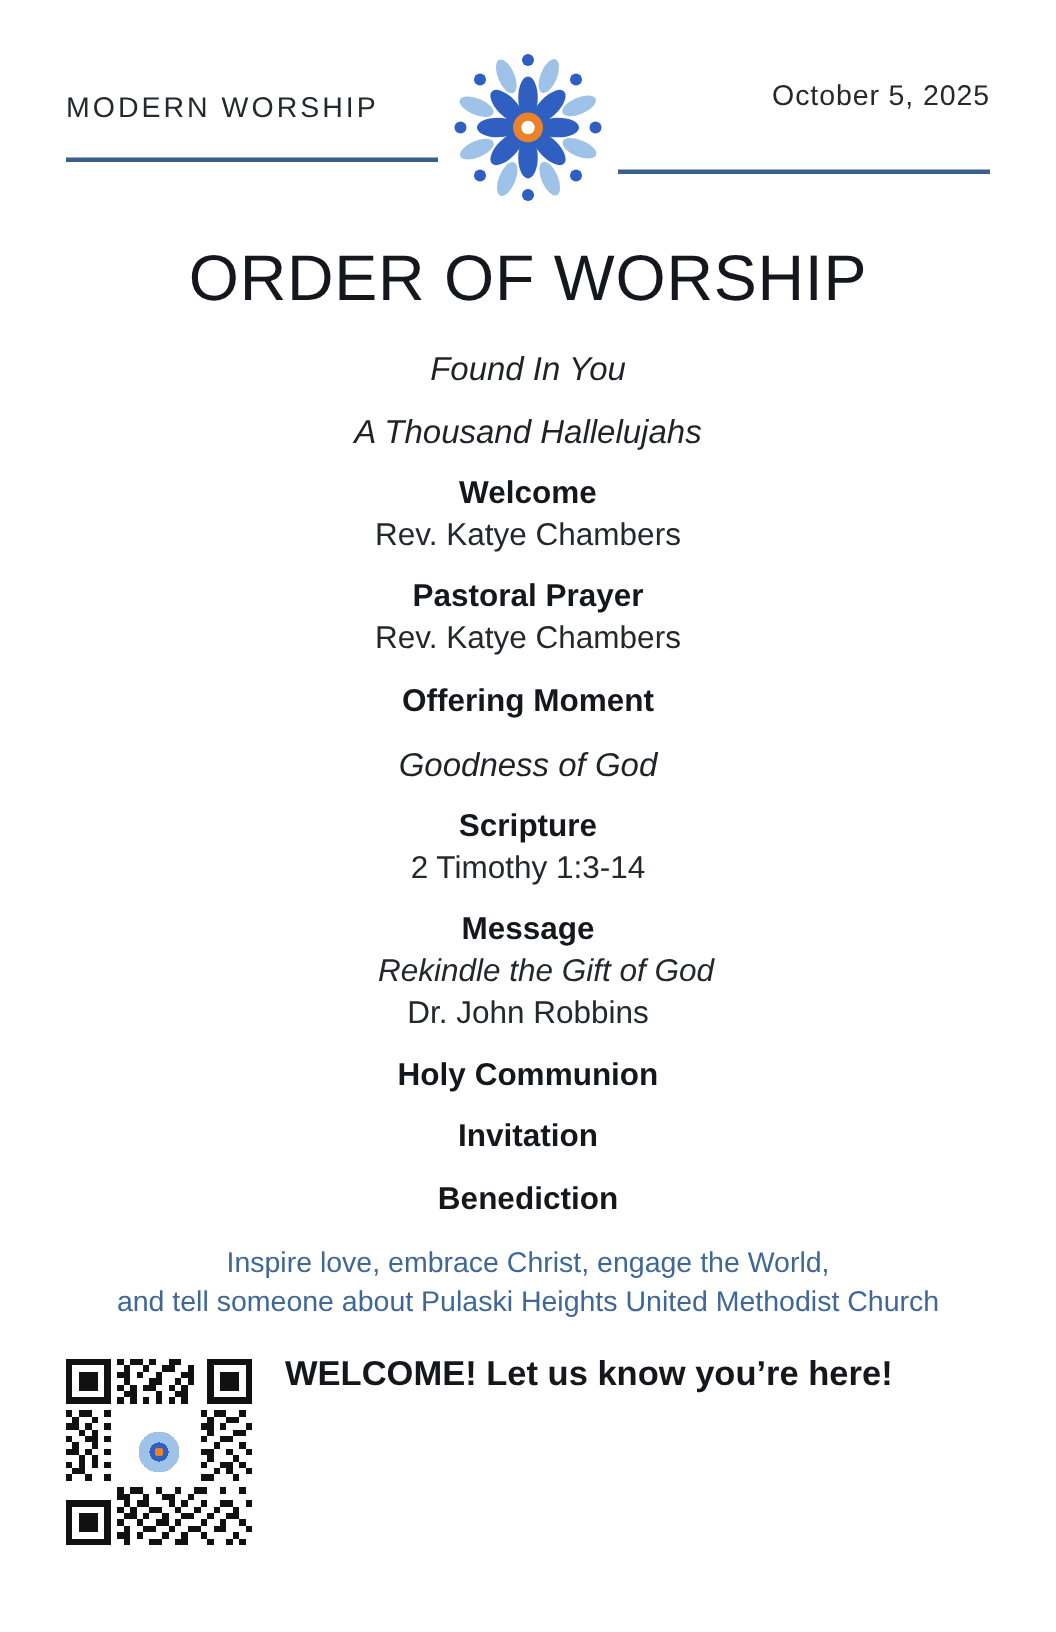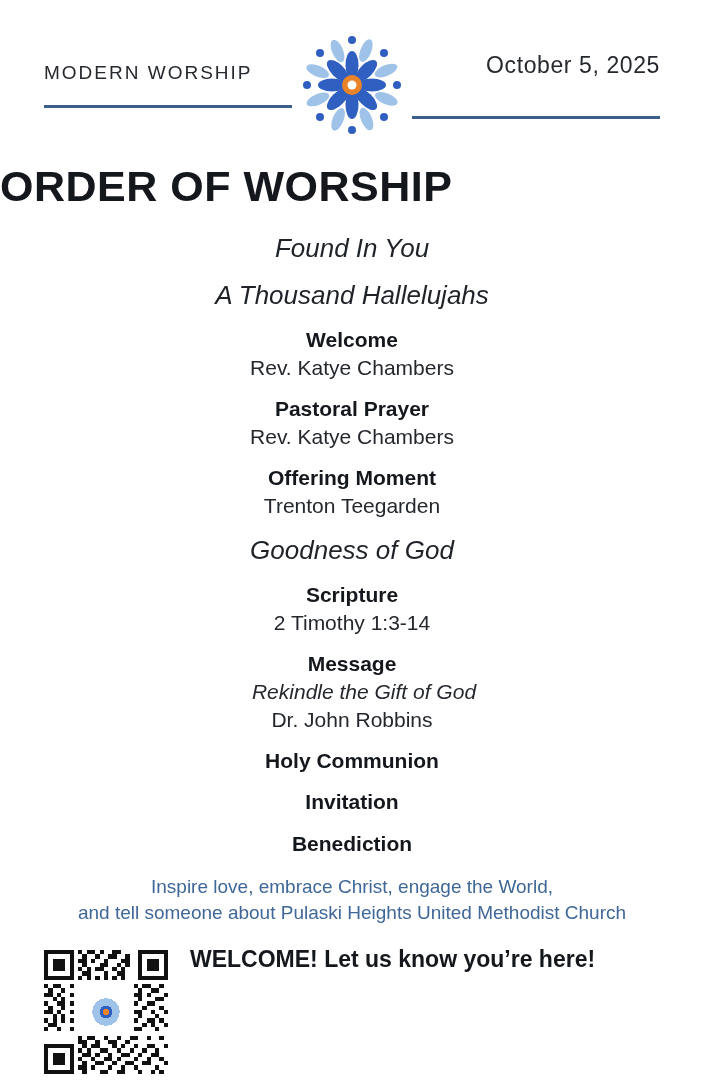--- a/index.html
+++ b/index.html
@@ -41,7 +41,7 @@
     white-space: nowrap;
   }
   .header-date {
-    font-size: 23px;
+    font-size: 19px;
     letter-spacing: 0.6px;
     color: #25292e;
     padding-bottom: 25px;

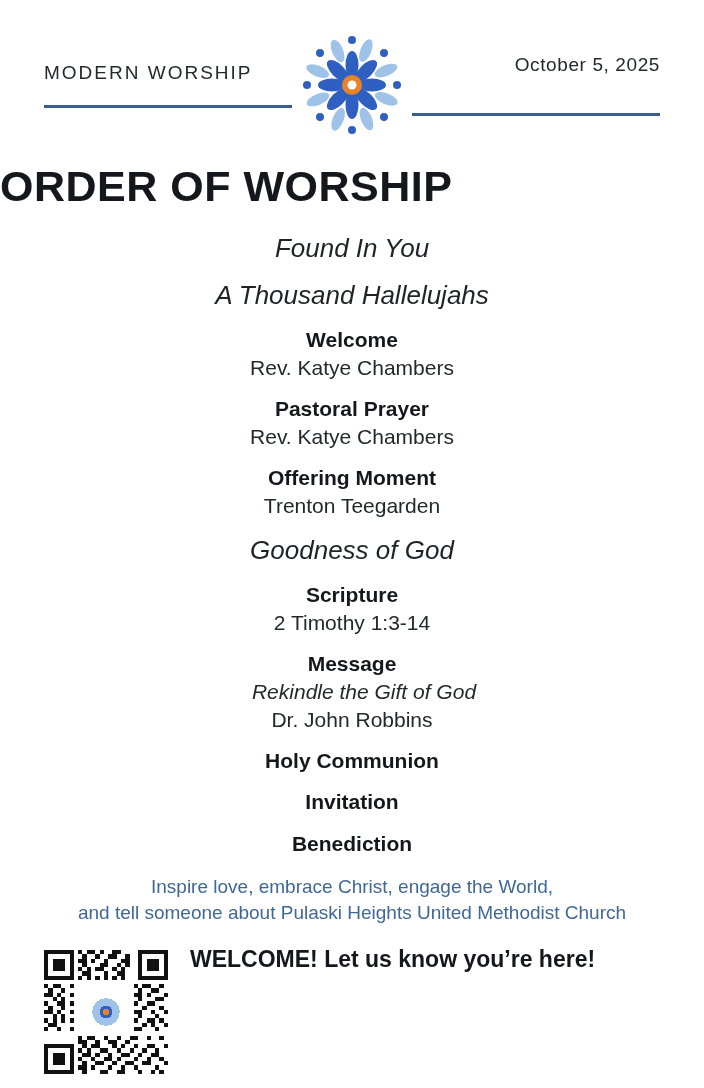--- a/index.html
+++ b/index.html
@@ -63,8 +63,9 @@
 
   
   .title {
+    text-align: center;
     font-size: 43px;
-    font-weight: bold;
+    font-weight: normal;
     letter-spacing: 0.5px;
     color: #14181d;
     margin-top: 22px;

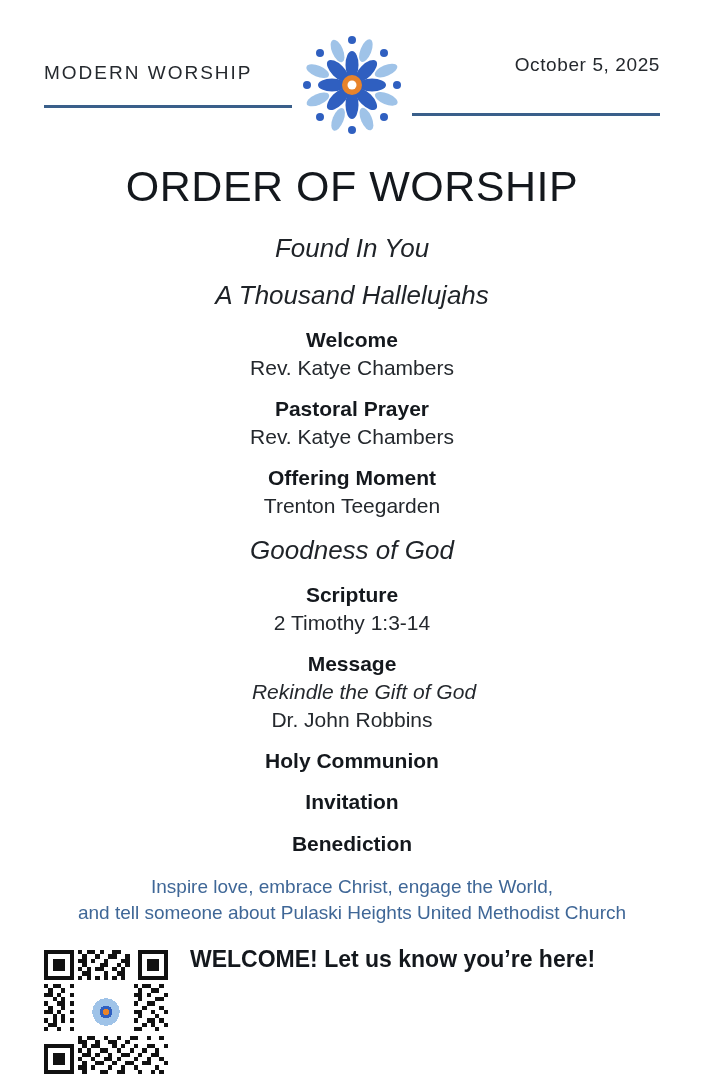--- a/index.html
+++ b/index.html
@@ -80,7 +80,7 @@
     margin-bottom: 13px;
   }
   .song {
-    font-size: 26px;
+    font-size: 22px;
     font-style: italic;
     color: #1f2328;
     line-height: 1.32;

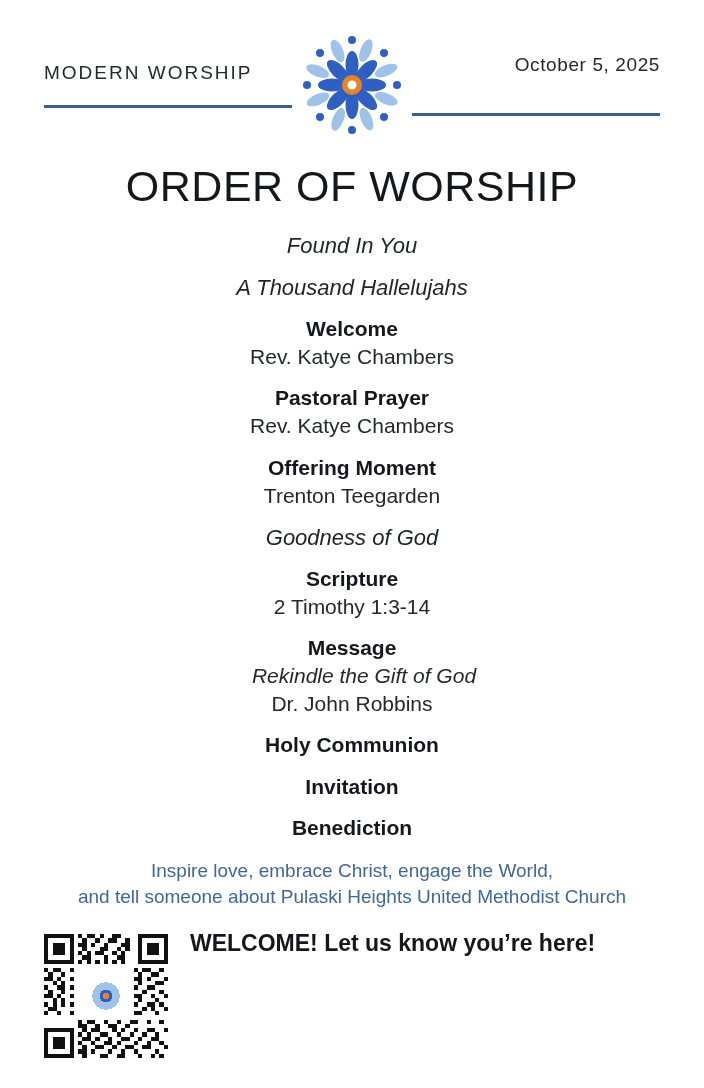--- a/index.html
+++ b/index.html
@@ -255,7 +255,6 @@
 
   <div class="order-block">
     <div class="item-title">Offering Moment</div>
-    <div class="item-sub">Trenton Teegarden</div>
   </div>
 
   <div class="order-block">

